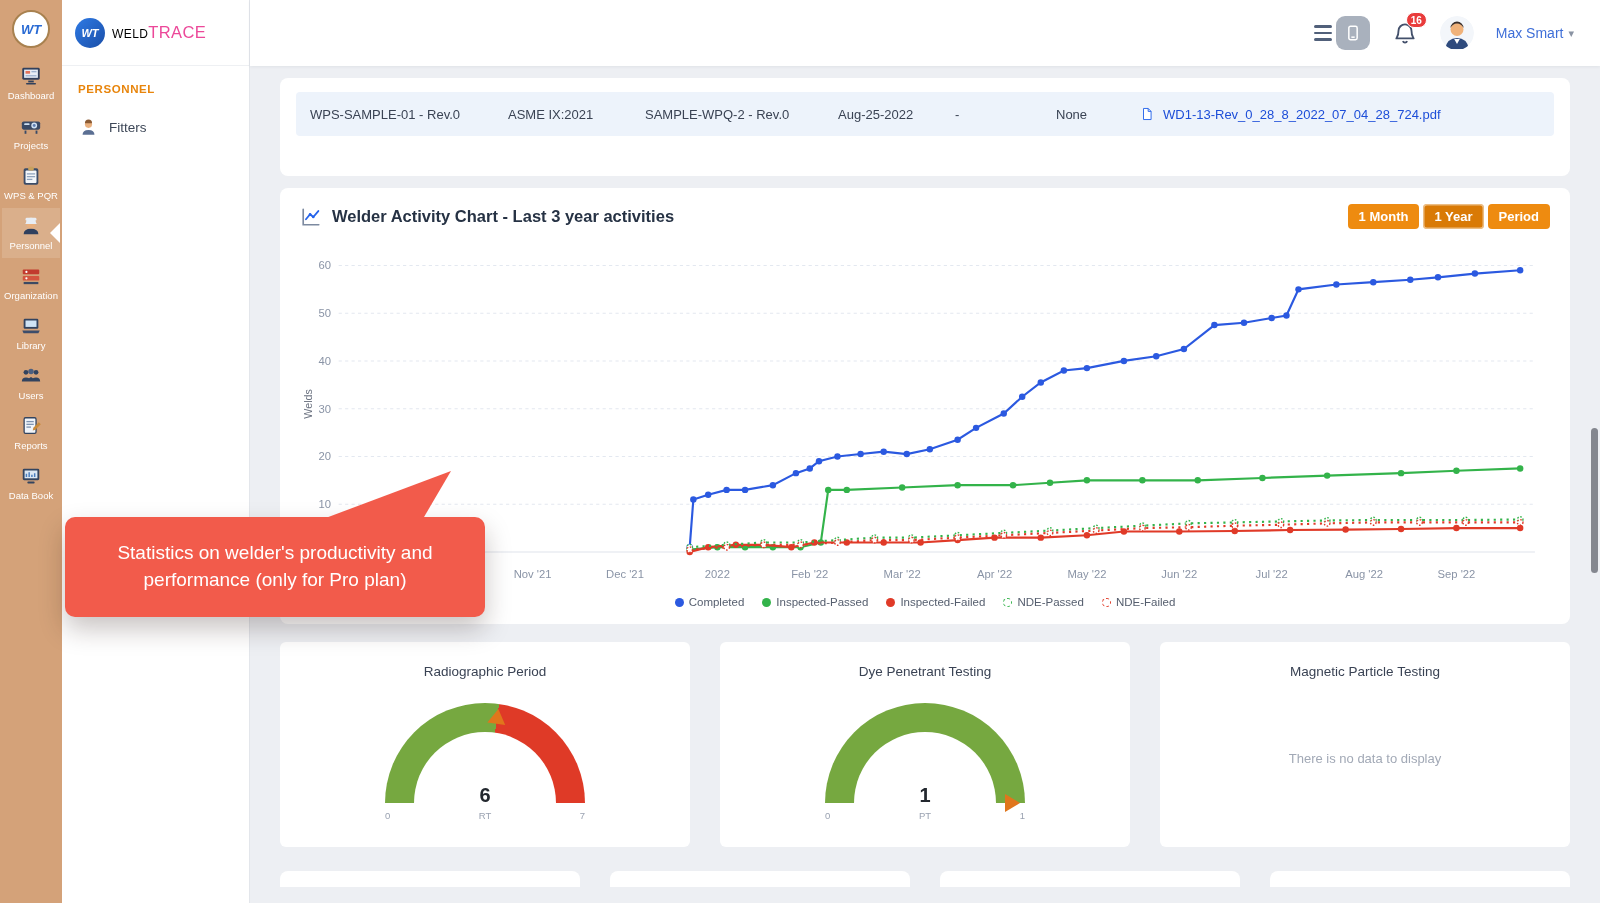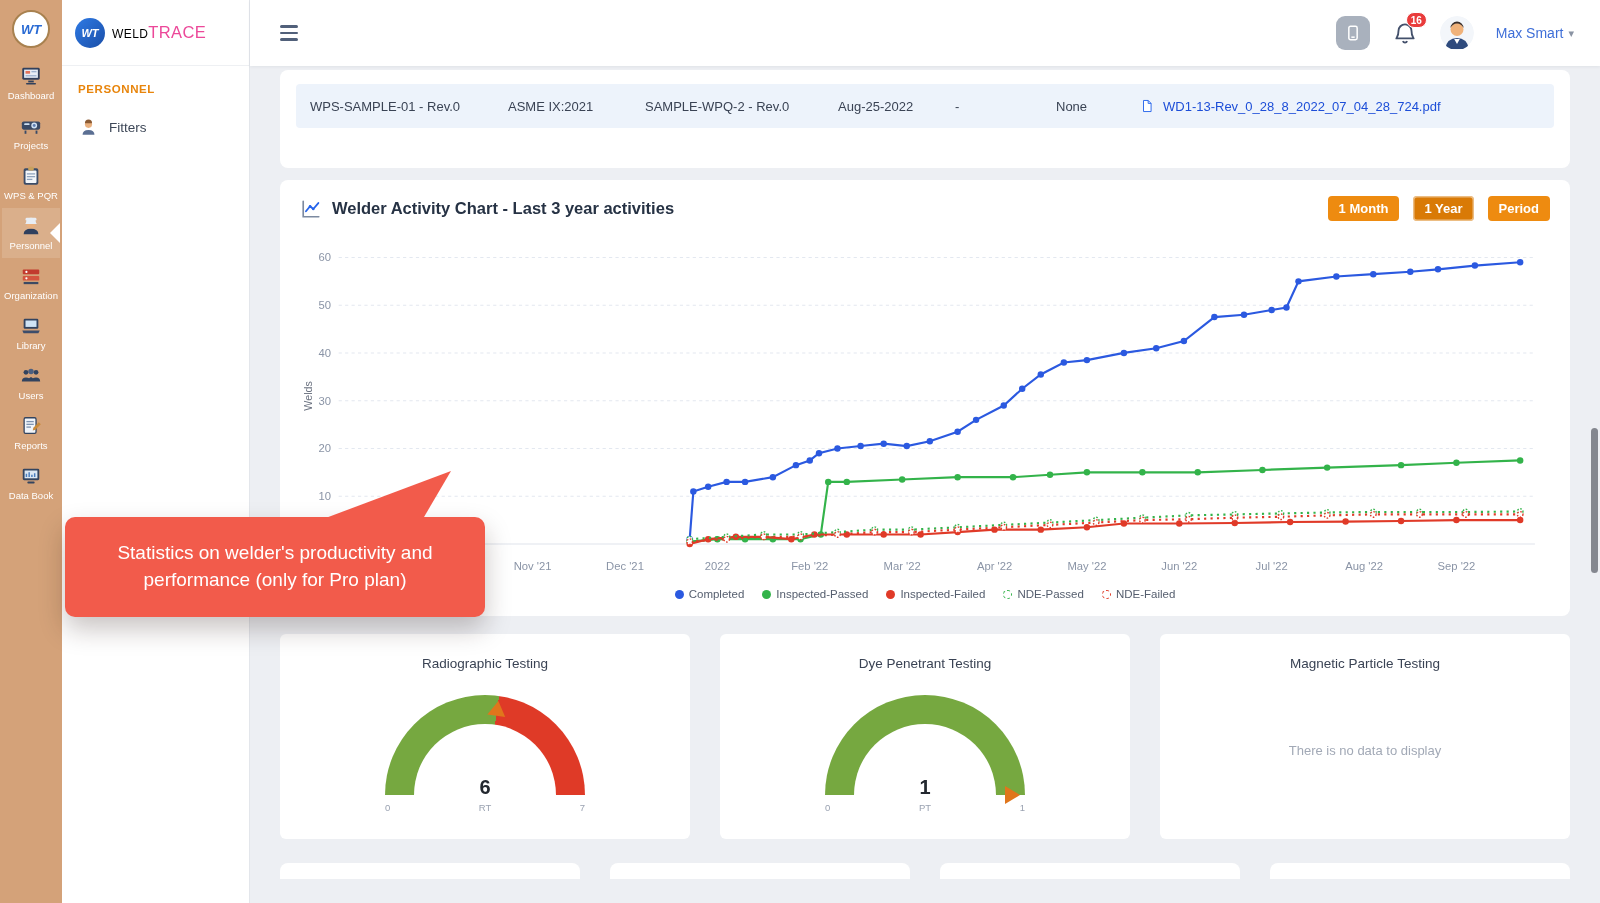--- a/index.html
+++ b/index.html
@@ -35,7 +35,7 @@
 
   
   .main{flex:1;display:flex;flex-direction:column;min-width:0}
-  .topbar{height:66px;background:#fff;display:flex;align-items:center;justify-content:space-between;padding:16px 26px;
+  .topbar{height:66px;background:#fff;display:flex;align-items:center;justify-content:flex-end;padding:16px 26px;
     box-shadow:0 1px 3px rgba(20,30,50,.06);z-index:2}
   .hamburger{background:none;border:none;cursor:pointer;display:flex;flex-direction:column;gap:4px;padding:4px}
   .hamburger span{display:block;width:18px;height:2.4px;background:#51607a;border-radius:2px}

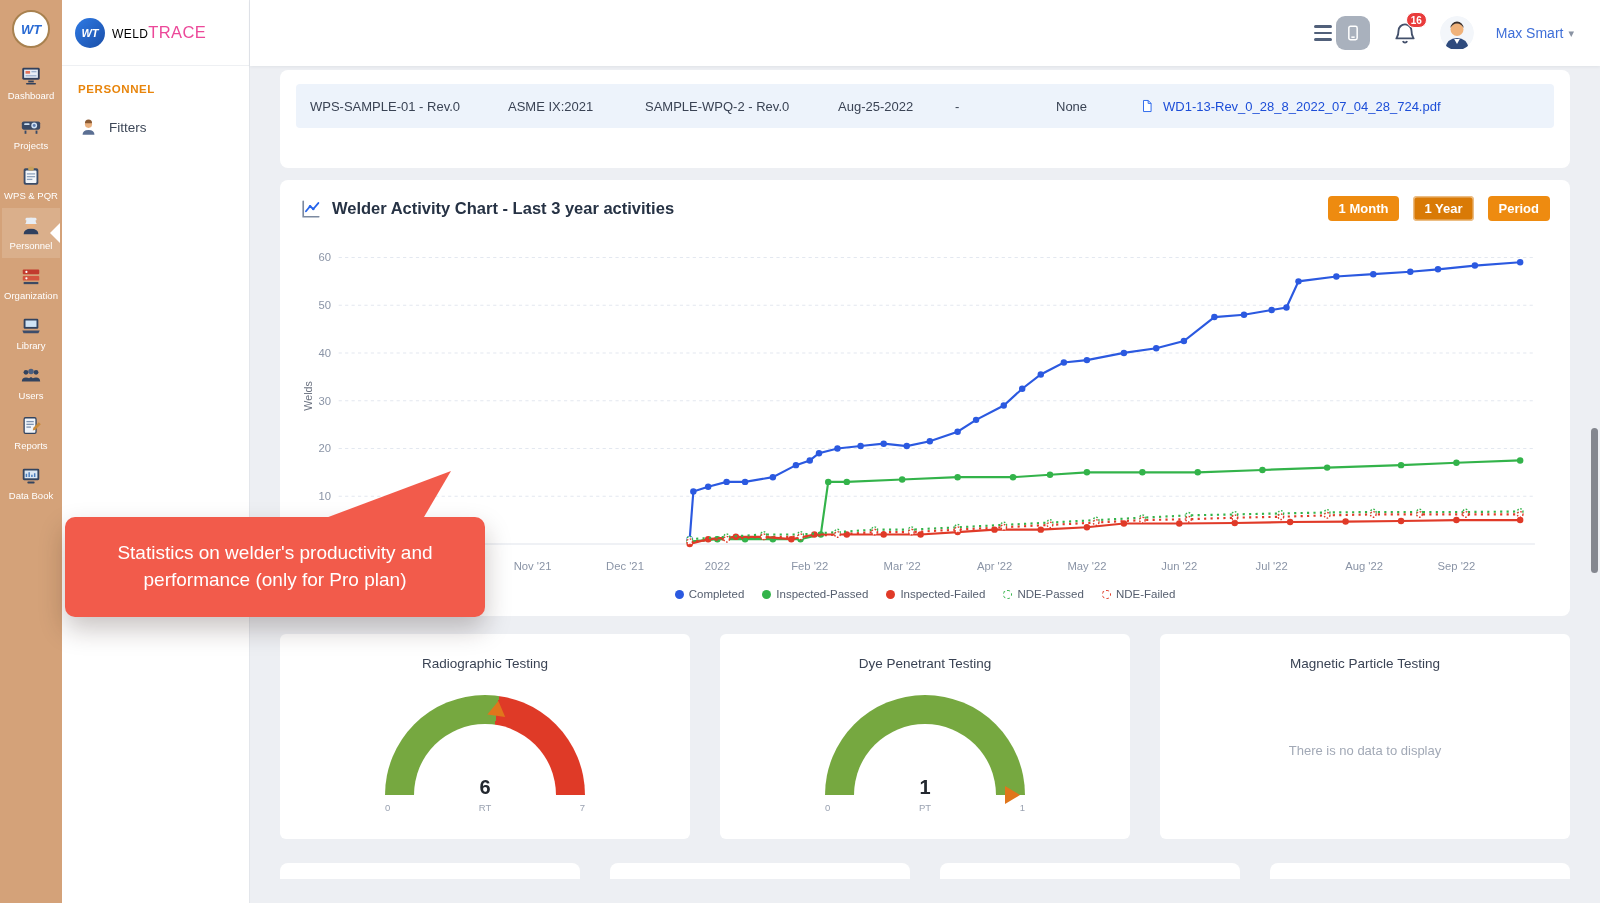--- a/index.html
+++ b/index.html
@@ -50,7 +50,7 @@
   .username{display:flex;align-items:center;gap:5px;background:none;border:none;color:#3f6fd8;font-size:14px;cursor:pointer;font-family:inherit}
   .chev{color:#8a93a3;font-size:11px}
 
-  .content{flex:1;padding:4px 30px 0;overflow:hidden}
+  .content{flex:1;padding:12px 30px 0;overflow:hidden}
   .card{background:#fff;border-radius:8px}
 
   

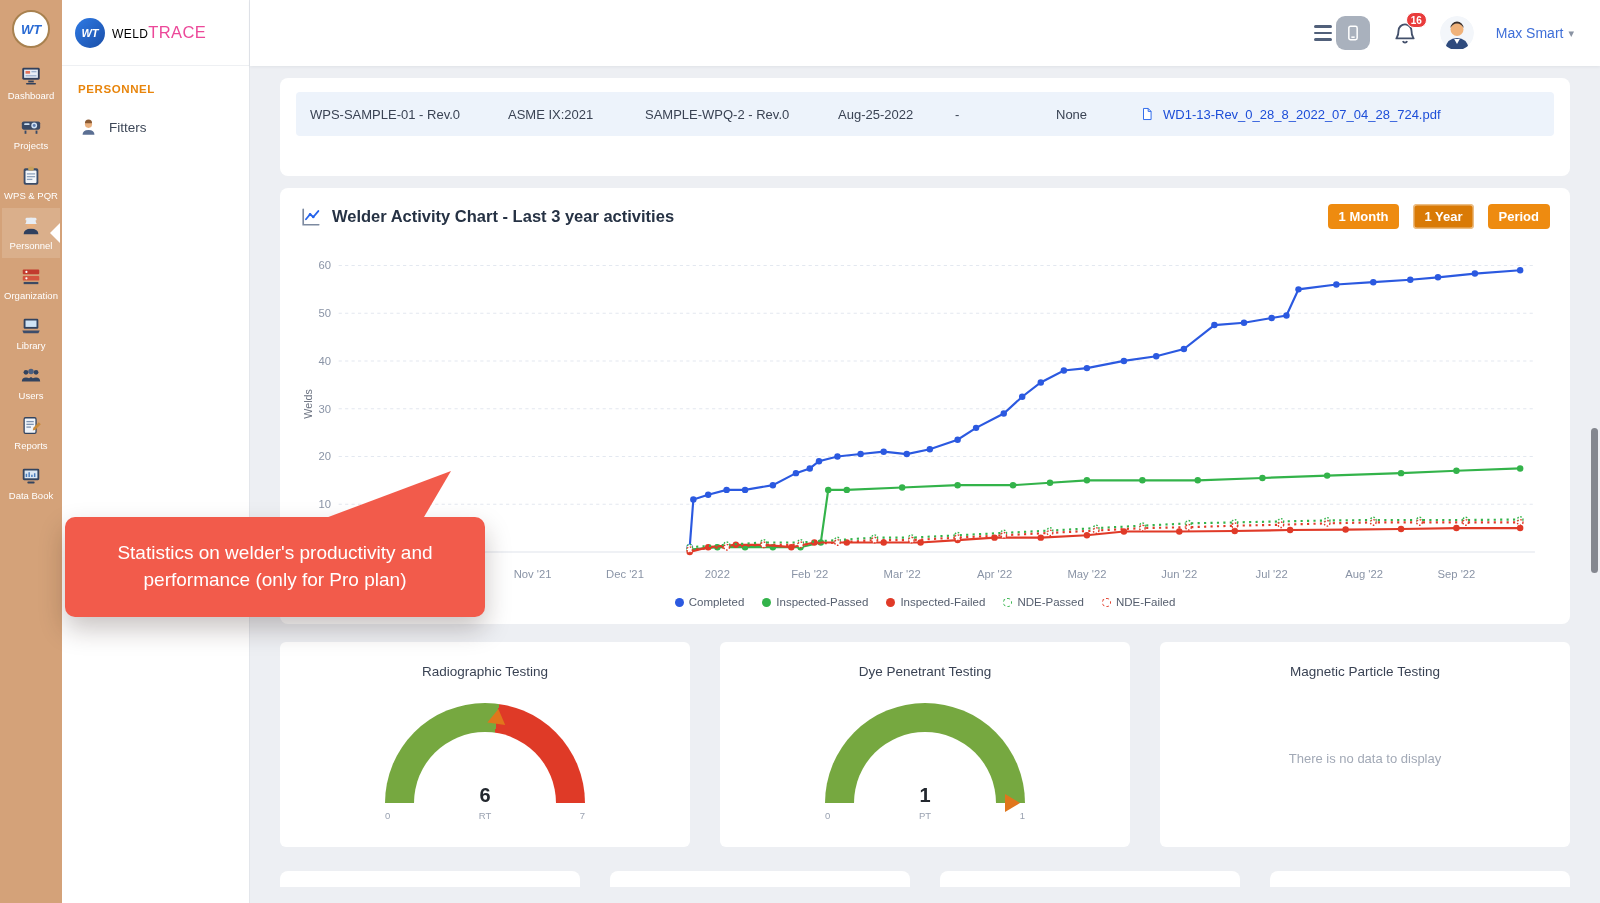--- a/index.html
+++ b/index.html
@@ -66,7 +66,7 @@
   .chart-head{display:flex;align-items:center;gap:10px;padding-bottom:14px}
   .chart-head svg{width:22px;height:22px}
   .chart-title{font-size:16.5px;color:#263244;font-weight:600}
-  .range-btns{margin-left:auto;display:flex;gap:14px}
+  .range-btns{margin-left:auto;display:flex;gap:4px}
   .rbtn{background:#ee8b10;color:#fff;border:none;border-radius:4px;padding:5px 11px;font-size:13px;font-weight:600;cursor:pointer;font-family:inherit}
   .rbtn.active{background:#d97a06;box-shadow:inset 0 0 0 1.5px rgba(255,255,255,.5)}
   .chart-body{width:100%}

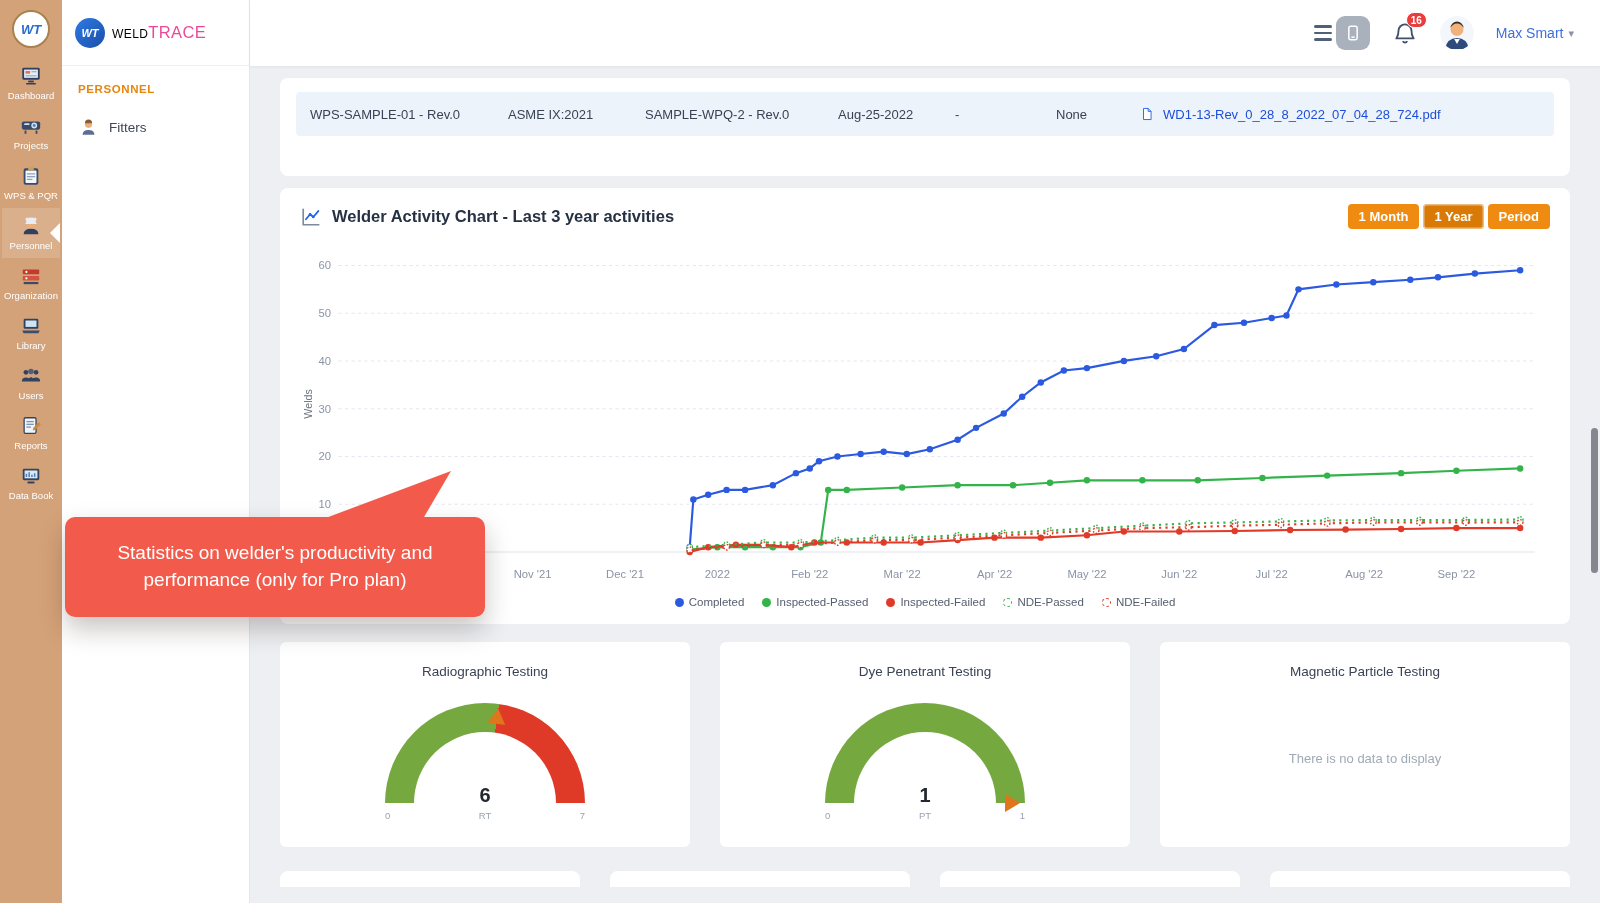--- a/index.html
+++ b/index.html
@@ -490,7 +490,7 @@
 
       <section class="gauges" id="gauges">
           <div class="gcard">
-            <div class="gtitle">Radiographic Testing</div>
+            <div class="gtitle">Radiographic Period</div>
             <div class="gauge">
               <div class="arc" style="background:conic-gradient(from 270deg, #76a840 0.0deg 98.1deg, #df3a27 98.1deg 180.0deg, rgba(0,0,0,0) 180deg 360deg)"></div>
               <div class="hole"></div>

